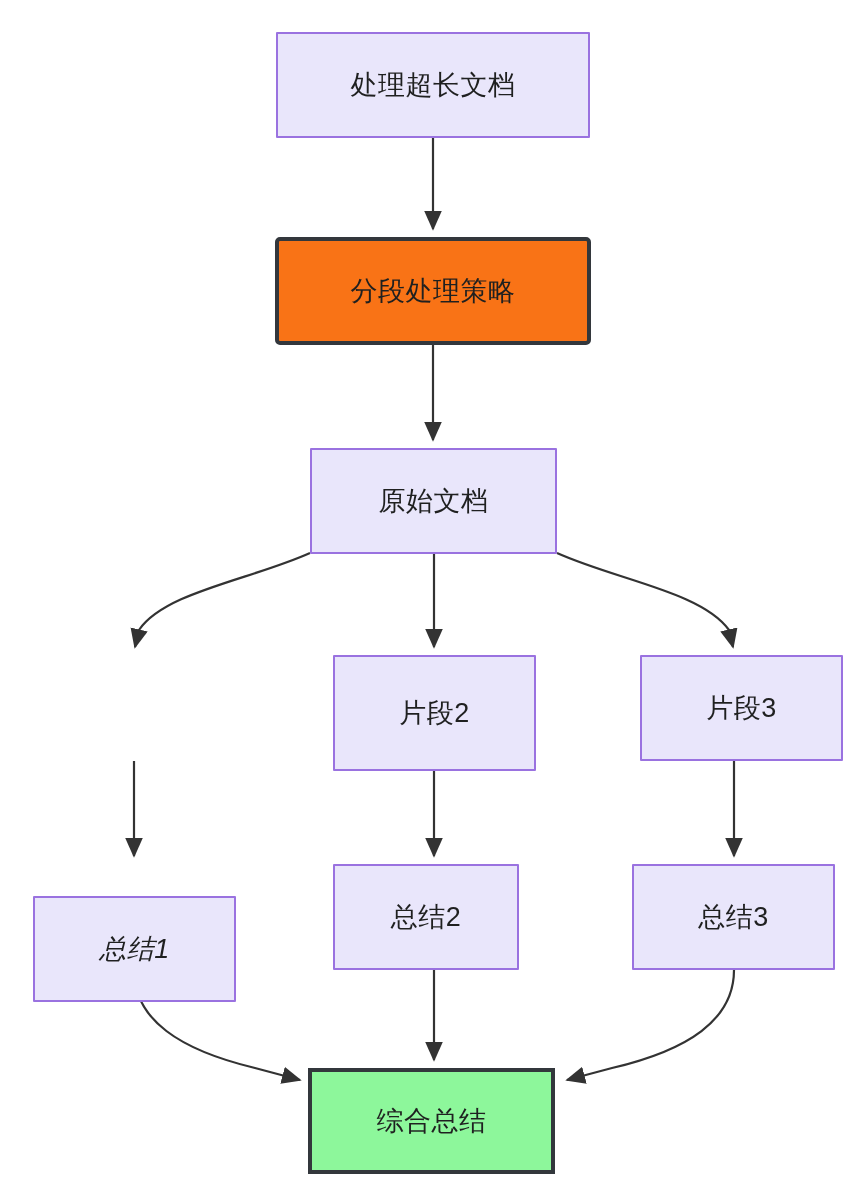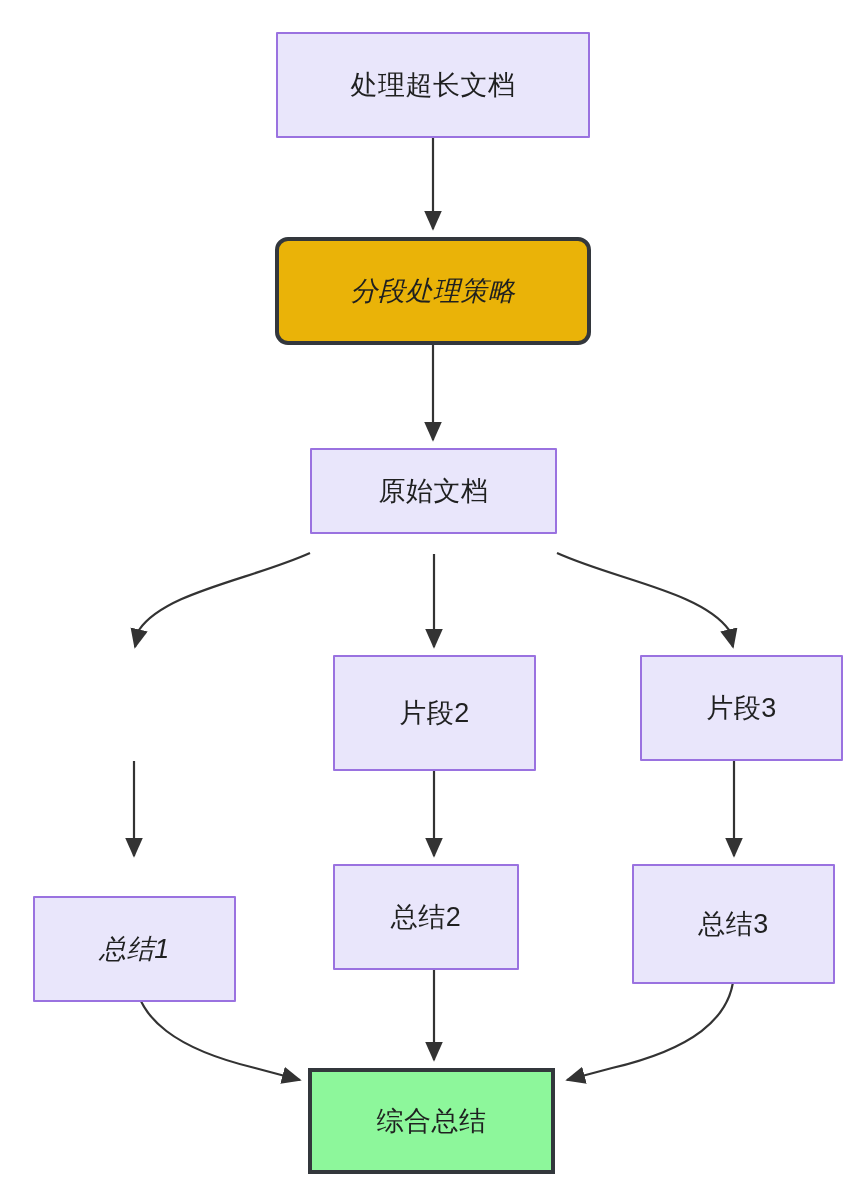--- a/index.html
+++ b/index.html
@@ -42,10 +42,9 @@
     border-radius: 1px;
   }
   .node.strategy {
-    background: #eab308;
+    background: #f97316;
     border: 4px solid #33373c;
-    border-radius: 13px;
-    font-style: italic;
+    border-radius: 5px;
   }
   .node.final {
     background: #8df79b;

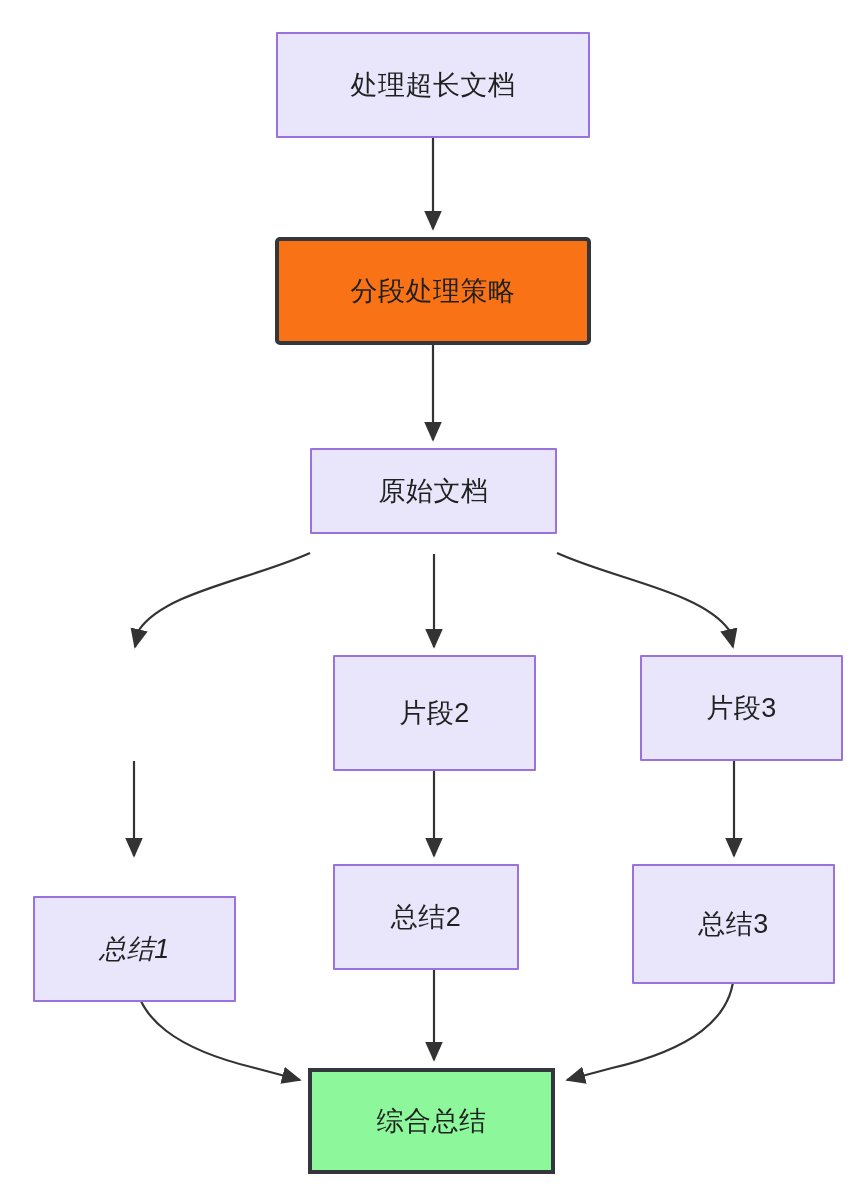--- a/index.html
+++ b/index.html
@@ -96,7 +96,7 @@
     <span class="node-label">分段处理策略</span>
   </div>
 
-  <div class="node plain" style="left:310px; top:448px; width:247px; height:86px;">
+  <div class="node plain" style="left:310px; top:448px; width:247px; height:106px;">
     <span class="node-label">原始文档</span>
   </div>
 

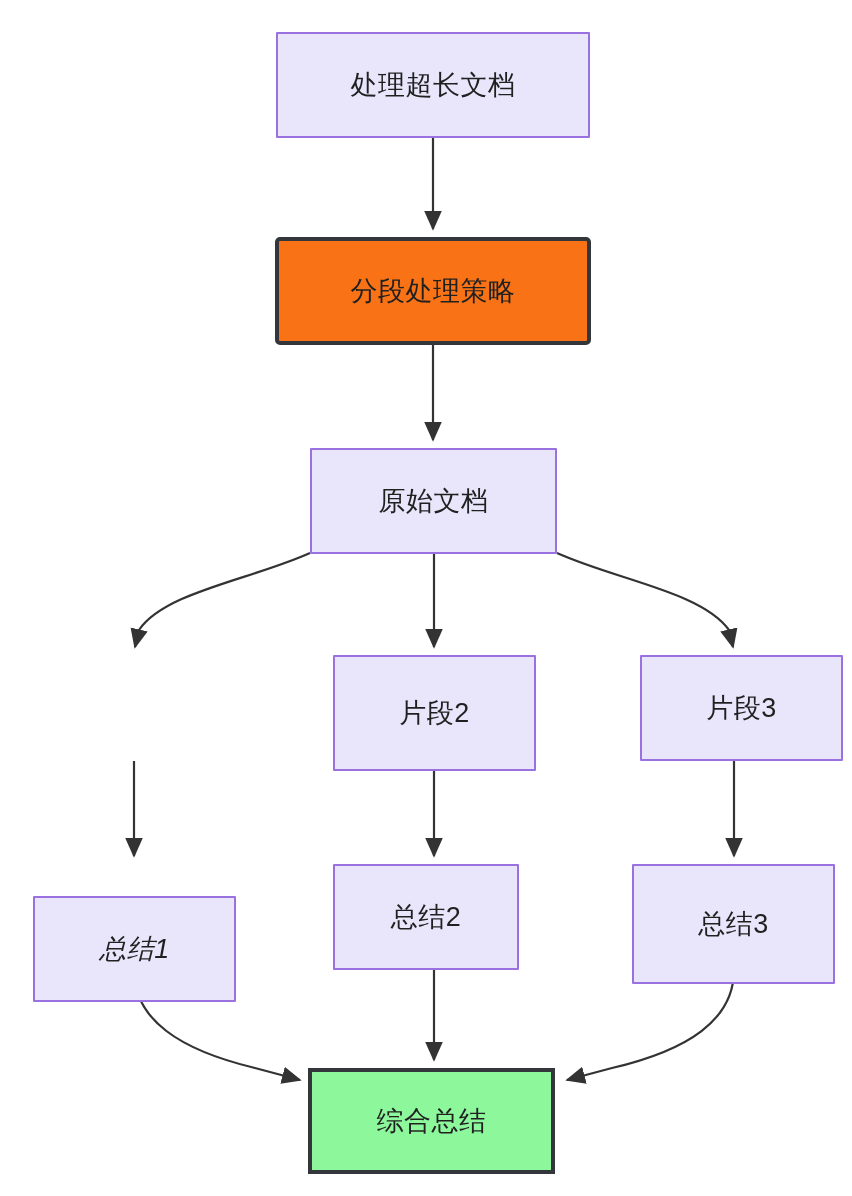--- a/index.html
+++ b/index.html
@@ -117,7 +117,7 @@
     <span class="node-label">总结2</span>
   </div>
 
-  <div class="node plain" style="left:632px; top:864px; width:203px; height:120px;">
+  <div class="node plain" style="left:632px; top:864px; width:203px; height:106px;">
     <span class="node-label">总结3</span>
   </div>
 

